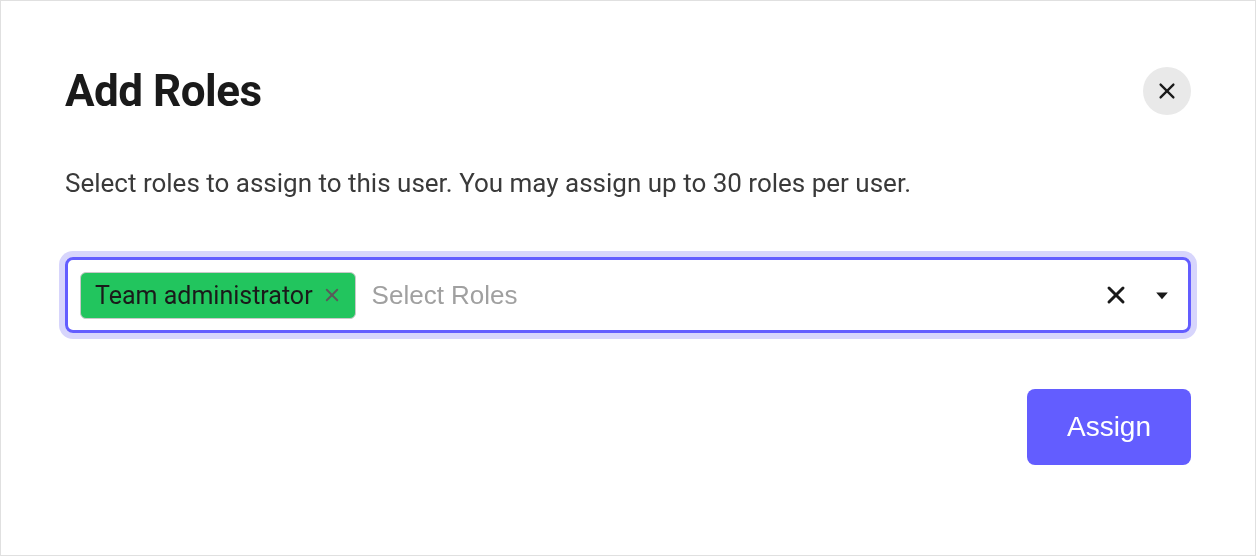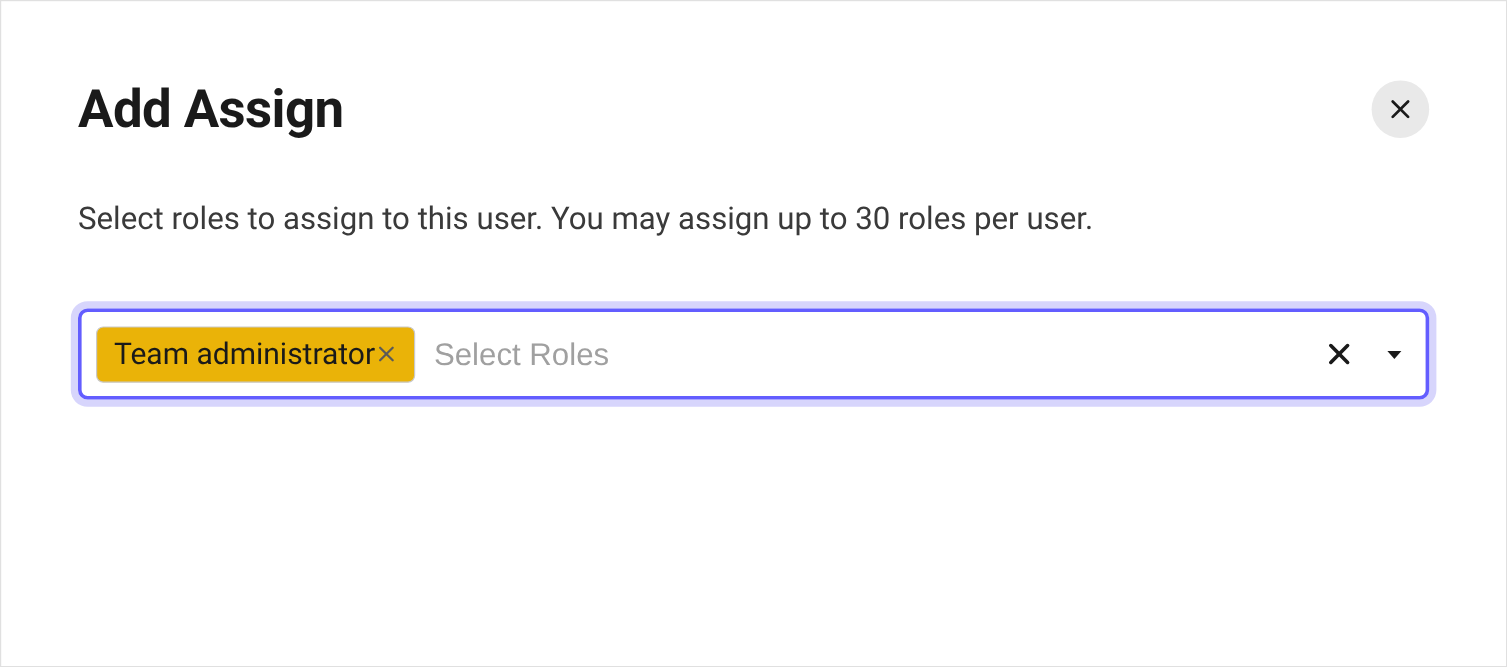--- a/index.html
+++ b/index.html
@@ -155,7 +155,7 @@
 
 <div class="frame">
   <div class="header-row">
-    <h1 class="dialog-title">Add Assign</h1>
+    <h1 class="dialog-title">Add Roles</h1>
     <button class="close-btn">
       <svg viewBox="0 0 24 24" fill="none" stroke-width="2.5" stroke-linecap="round">
         <line x1="5" y1="5" x2="19" y2="19"></line>

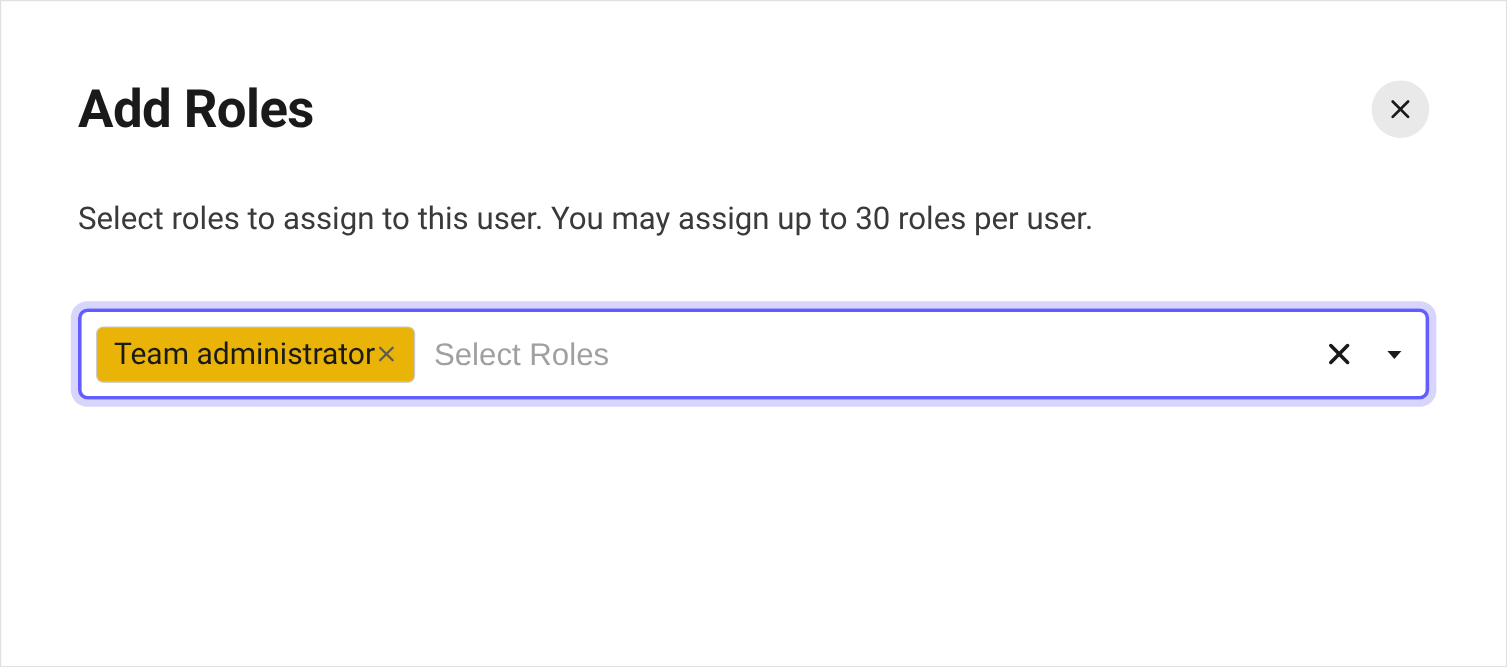--- a/index.html
+++ b/index.html
@@ -67,13 +67,13 @@
     .chip {
       display: inline-flex;
       align-items: center;
-      gap: 0;
+      gap: 10px;
       border: 1px solid #c9c9c9;
       border-radius: 6px;
       padding: 8px 14px;
       font-size: 25px;
       color: #1a1a1a;
-      background: #eab308;
+      background: #22c55e;
     }
     .chip-remove {
       display: flex;

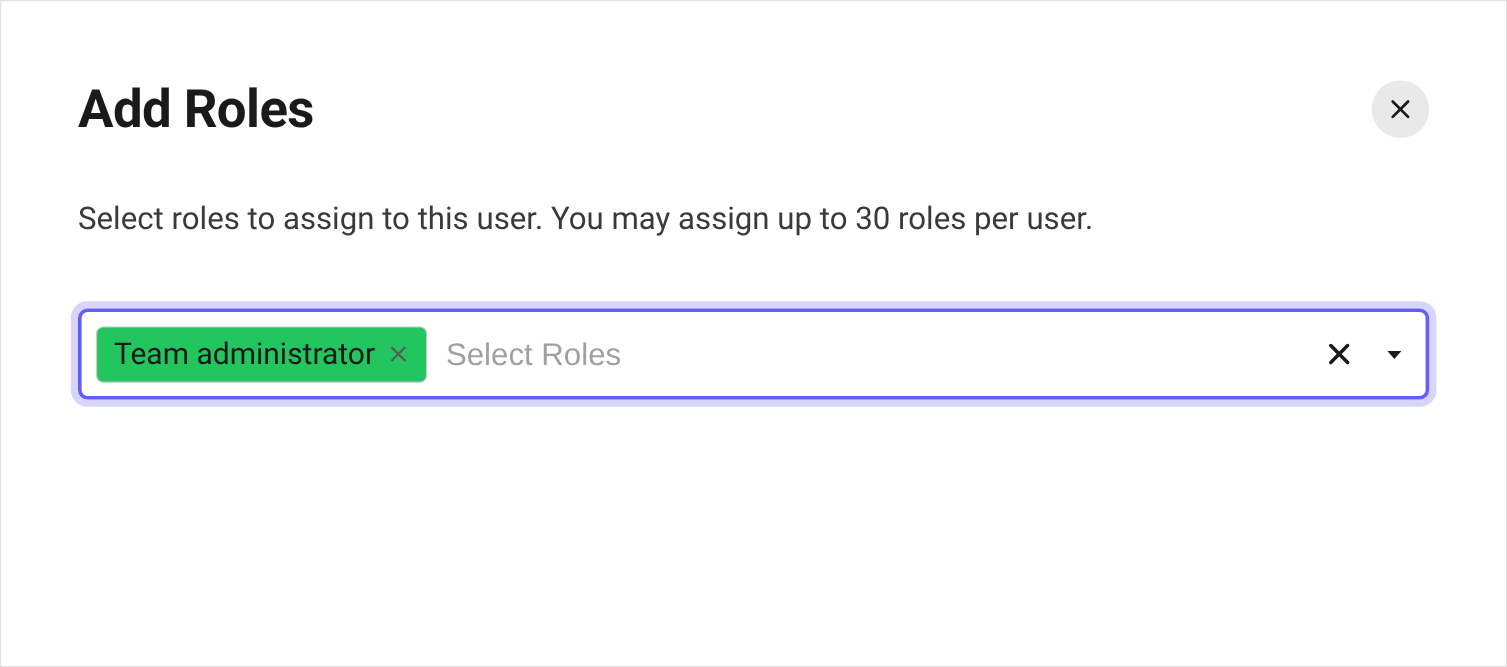--- a/index.html
+++ b/index.html
@@ -192,6 +192,9 @@
     </div>
   </div>
 
+  <div class="actions">
+    <button class="assign-btn">Assign</button>
+  </div>
 </div>
 
 </body></html>

